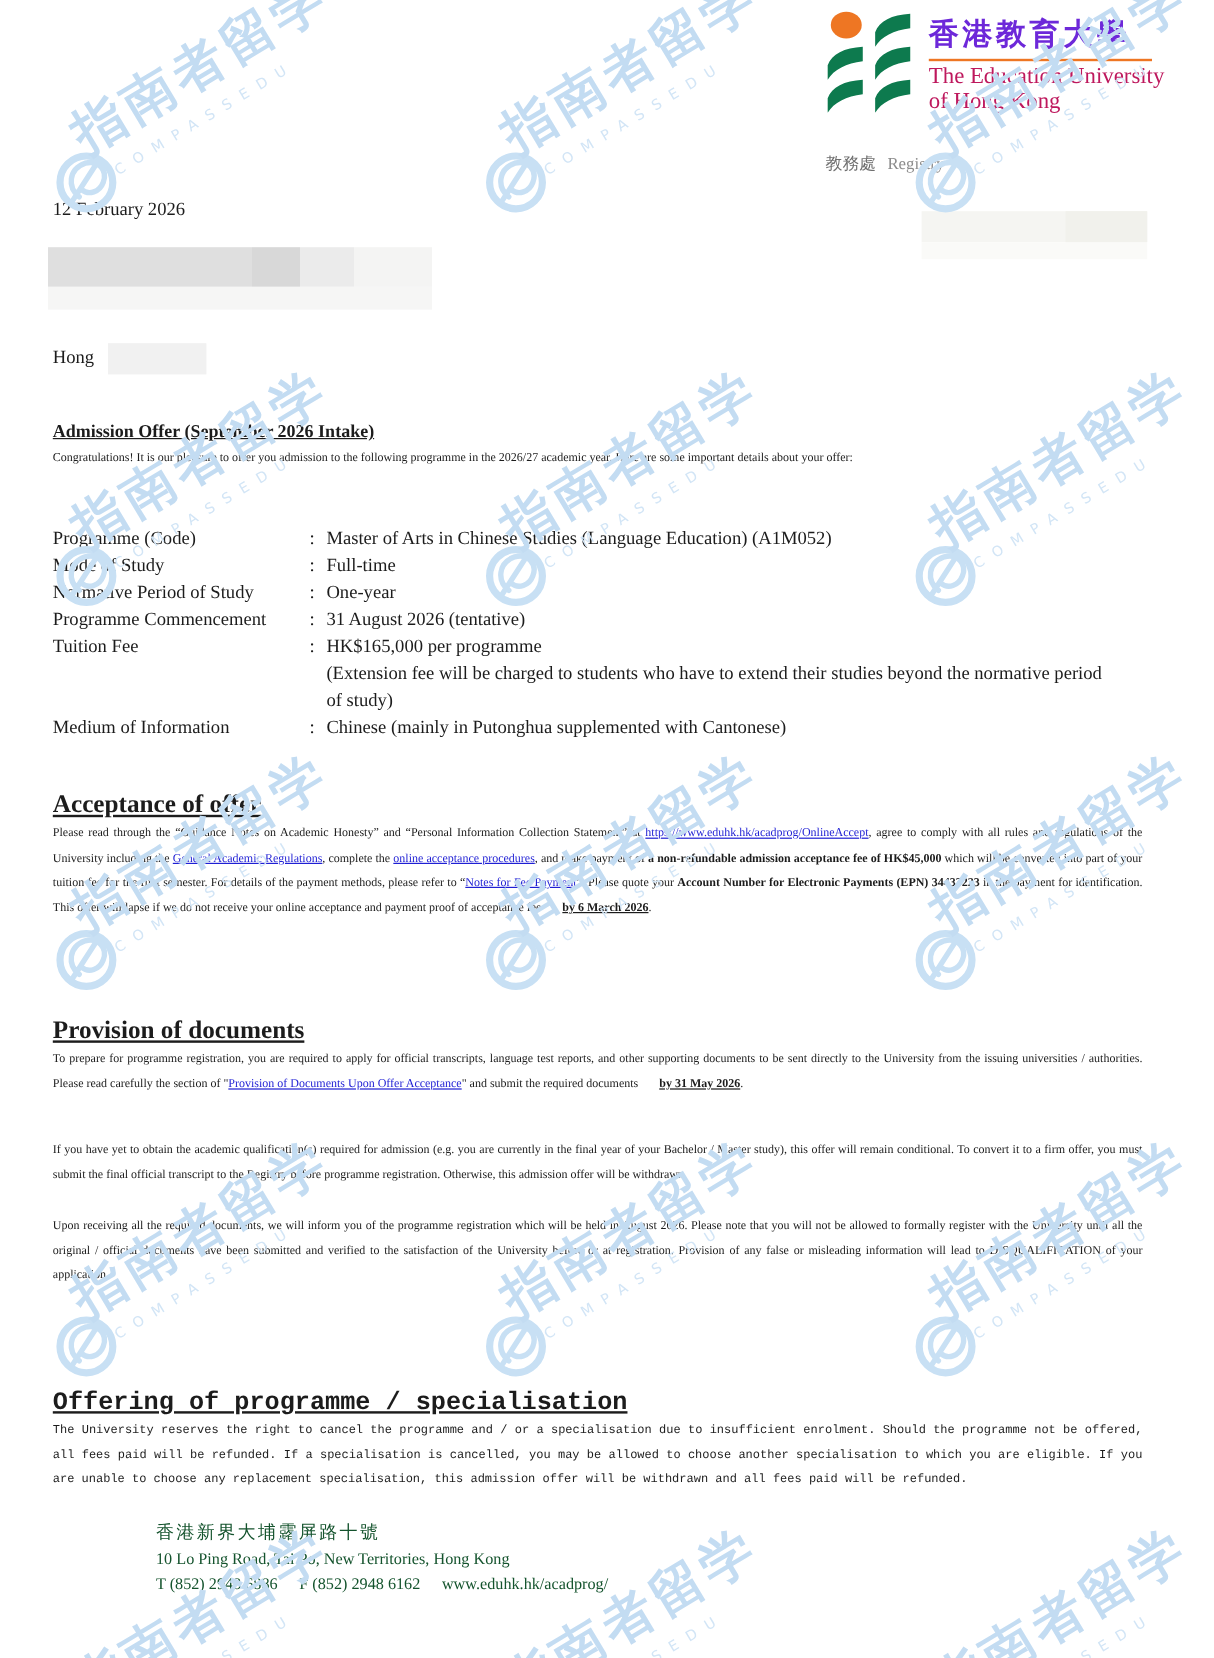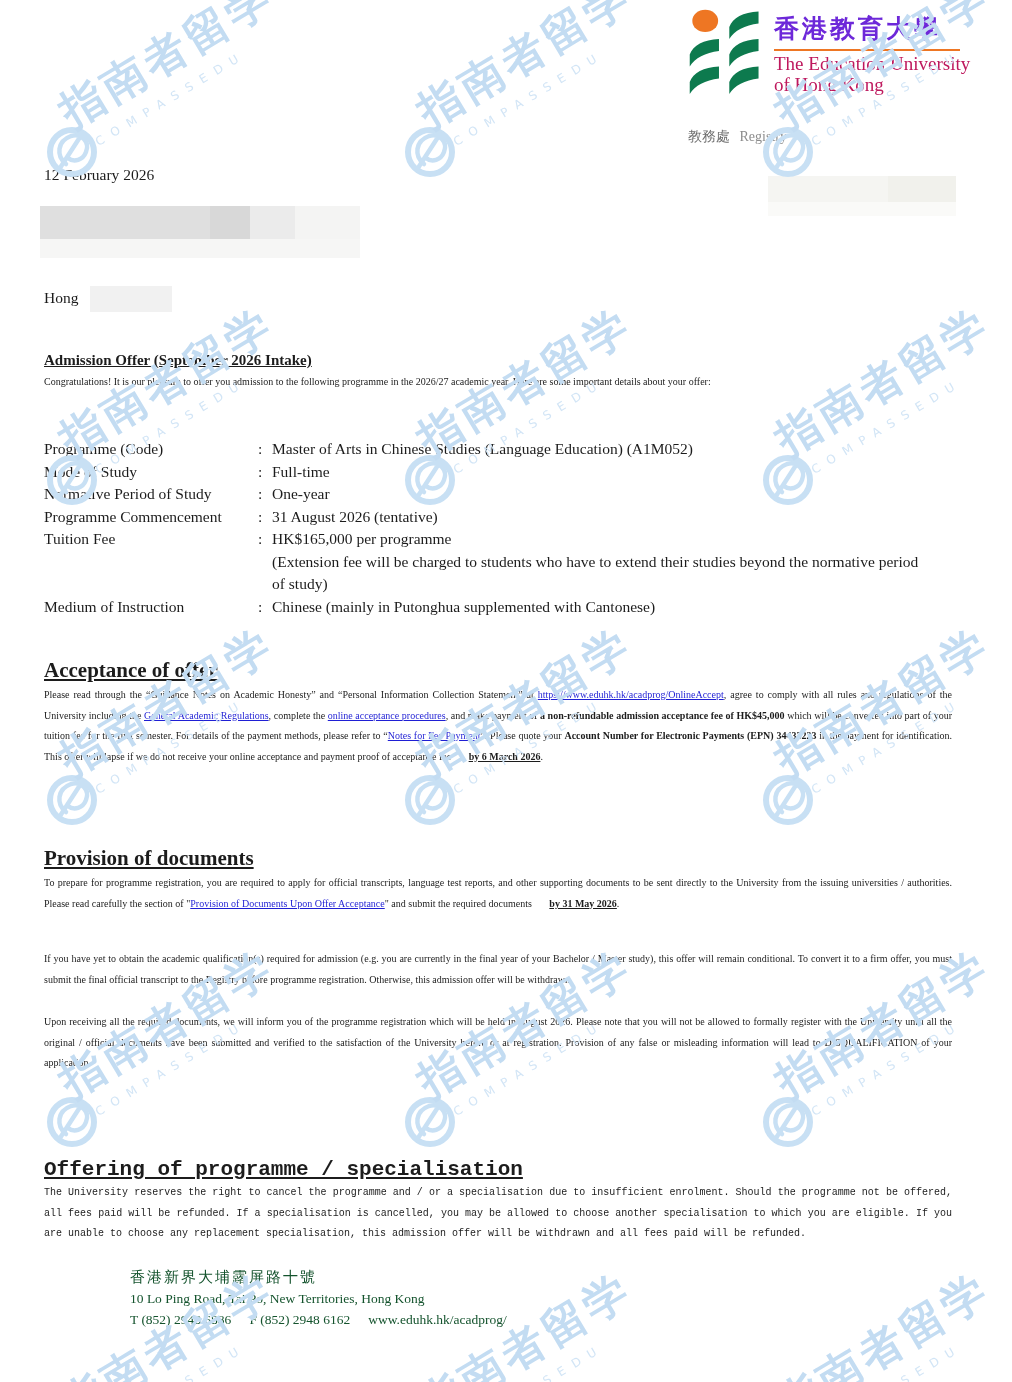--- a/index.html
+++ b/index.html
@@ -145,7 +145,7 @@
         <span class="note-text">(Extension fee will be charged to students who have to extend their studies beyond the normative period of study)</span>
       </div>
     <div class="det-row">
-        <span>Medium of Instruction</span>
+        <span>Medium of Information</span>
         <span>:</span>
         <span>Chinese (mainly in Putonghua supplemented with Cantonese)</span>
       </div>

